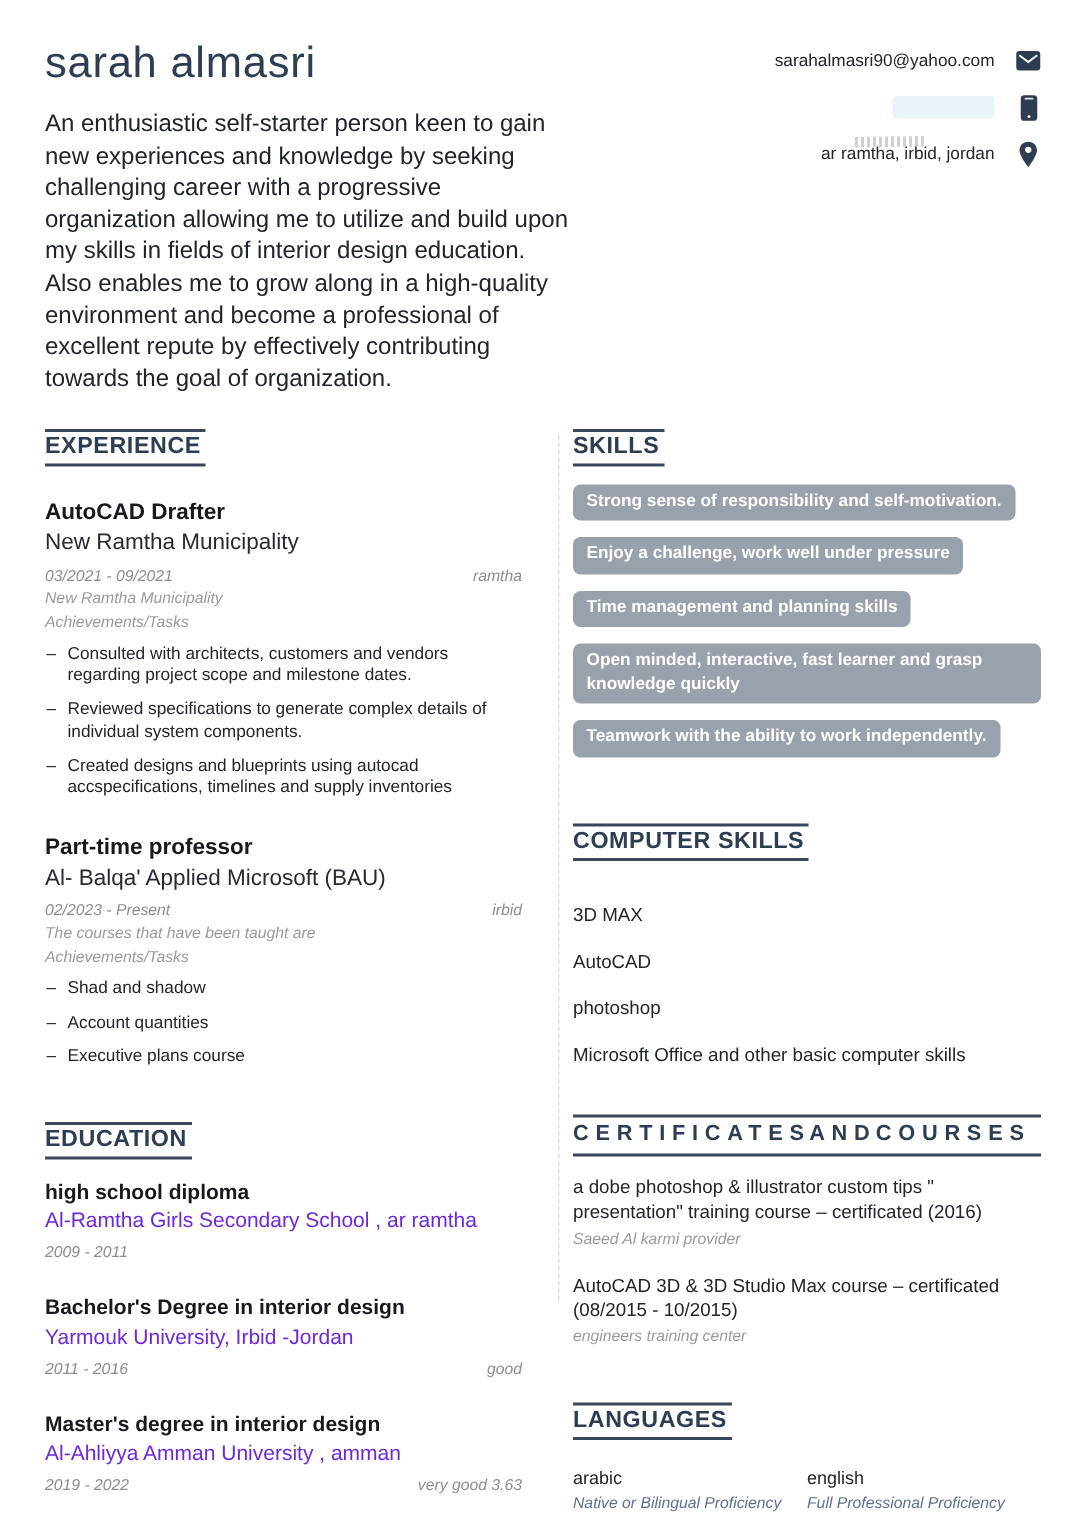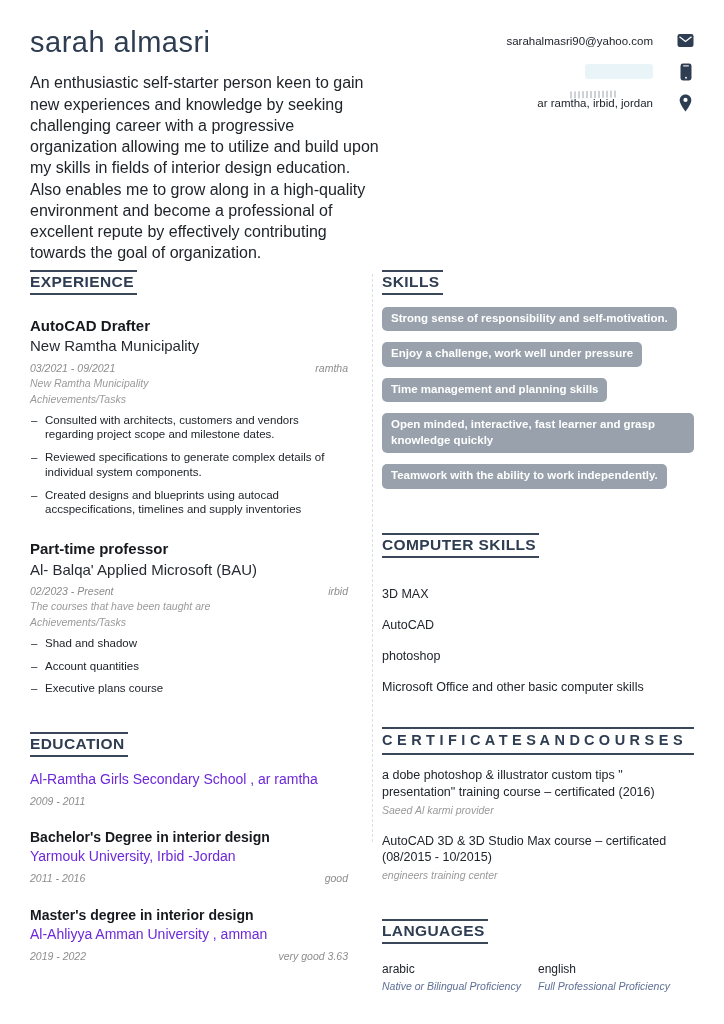--- a/index.html
+++ b/index.html
@@ -17,7 +17,7 @@
   .summary { margin-top:13px; font-size:16px; line-height:1.33; color:#20252c; }
 
   .contact { width:230px; padding-top:6px; }
-  .contact-row { display:flex; justify-content:flex-end; align-items:center; gap:24px; margin-bottom:14px; position:relative;text-align:right; }
+  .contact-row { display:flex; justify-content:flex-end; align-items:center; gap:14px; margin-bottom:14px; position:relative;text-align:right; }
   .contact-text { font-size:11.5px; color:#20252c; }
   .icon-box { width:17px; height:17px; flex:0 0 17px; display:flex; align-items:center; justify-content:center; }
   .redacted-phone { width:68px; height:15px; background:#e9f4f9; border-radius:3px; }

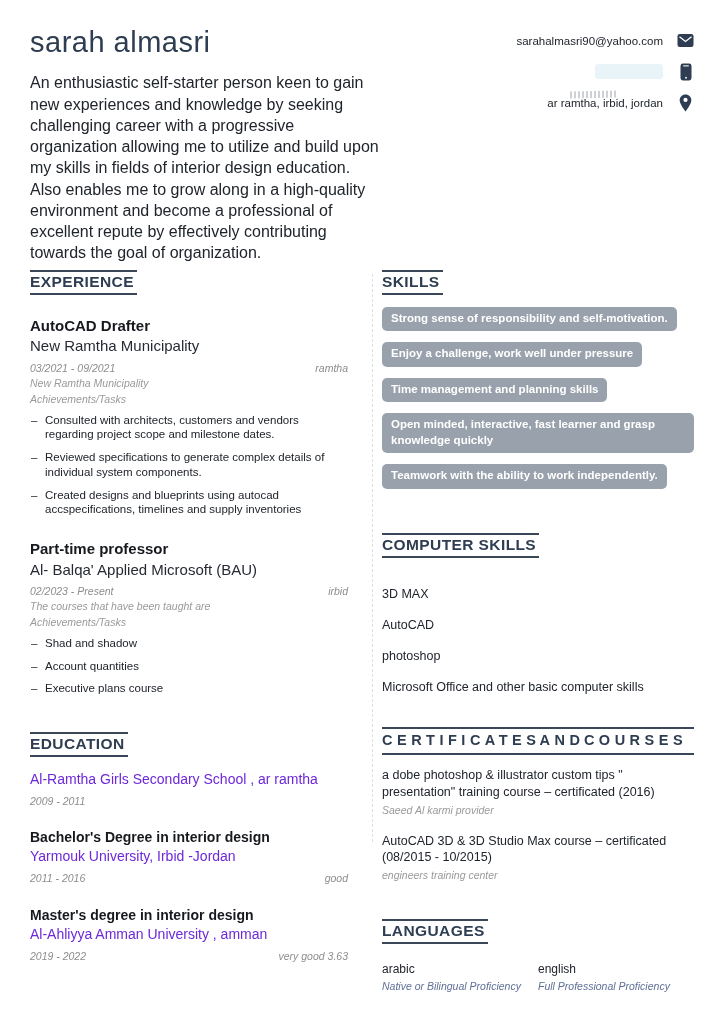--- a/index.html
+++ b/index.html
@@ -28,7 +28,7 @@
   }
 
   
-  .columns { position:relative; display:flex; margin-top:6px; }
+  .columns { position:relative; display:flex; margin-top:22px; }
   .col-divider { position:absolute; left:342px; top:4px; bottom:150px; width:0; border-left:1px dashed #dcdfe4; }
   .col-left  { width:318px; margin-right:34px; }
   .col-right { width:312px; }

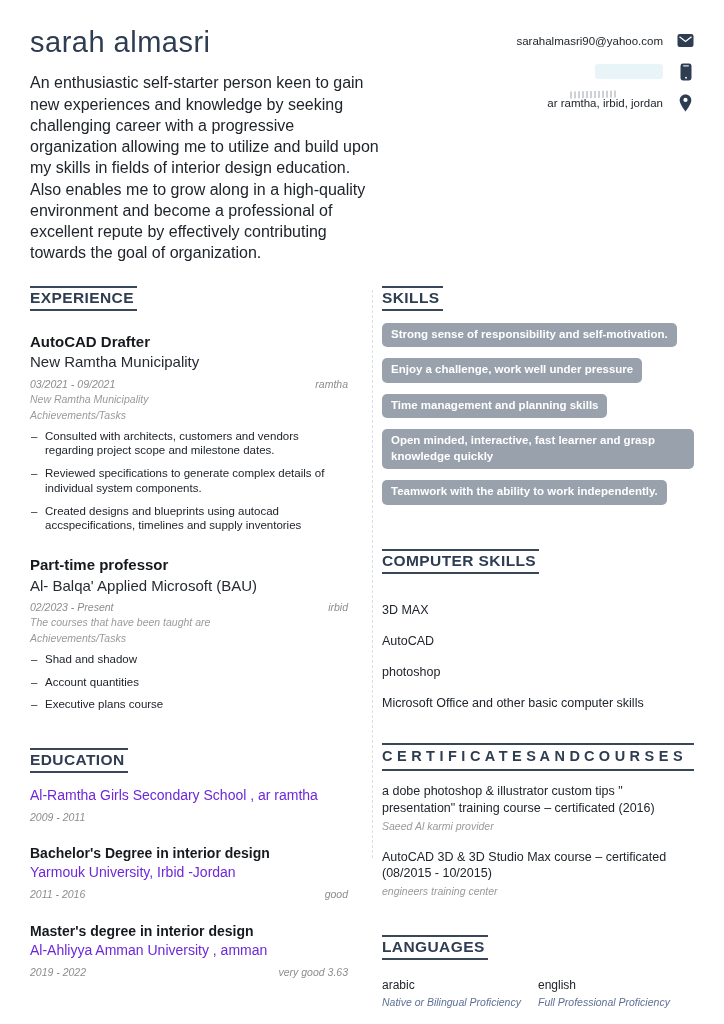--- a/index.html
+++ b/index.html
@@ -171,6 +171,7 @@
         <div class="sec-title">EDUCATION</div>
 
         <div class="edu-entry">
+          <div class="degree">high school diploma</div>
           <div class="school">Al-Ramtha Girls Secondary School , ar ramtha</div>
           <div class="meta-row">
             <span class="meta">2009 - 2011</span>

